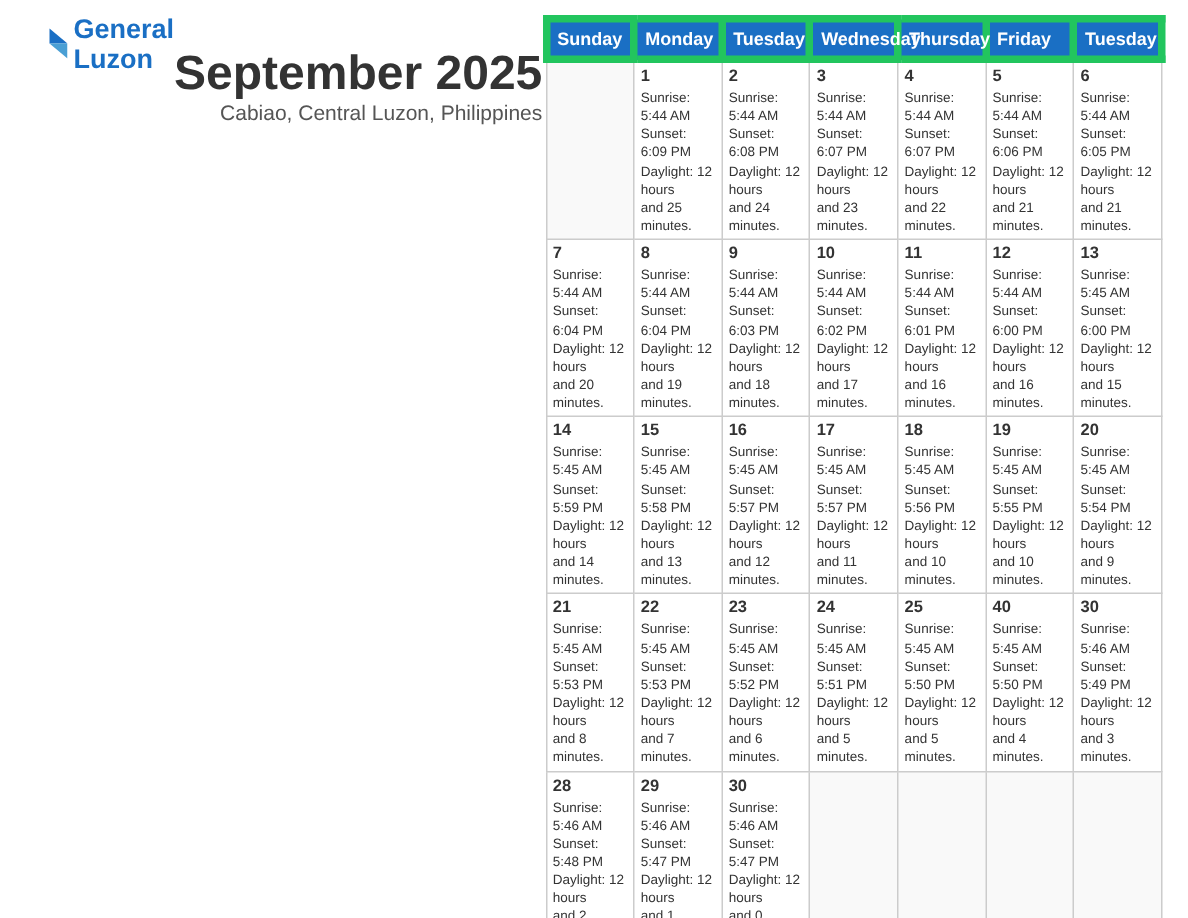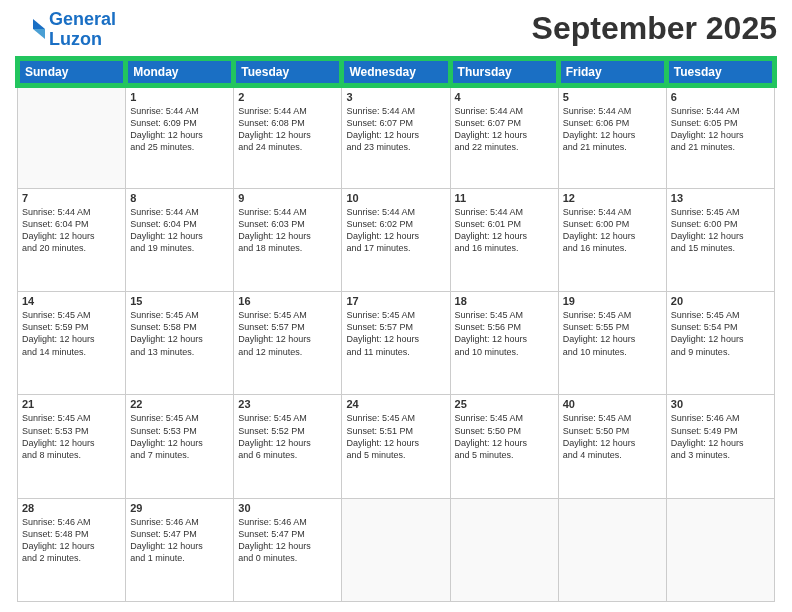--- a/index.html
+++ b/index.html
@@ -15,7 +15,7 @@
       height: 612px;
       padding: 10px 15px;
       display: flex;
-      flex-direction: column;
+      flex-direction: row;
     }
     .header {
       display: flex;

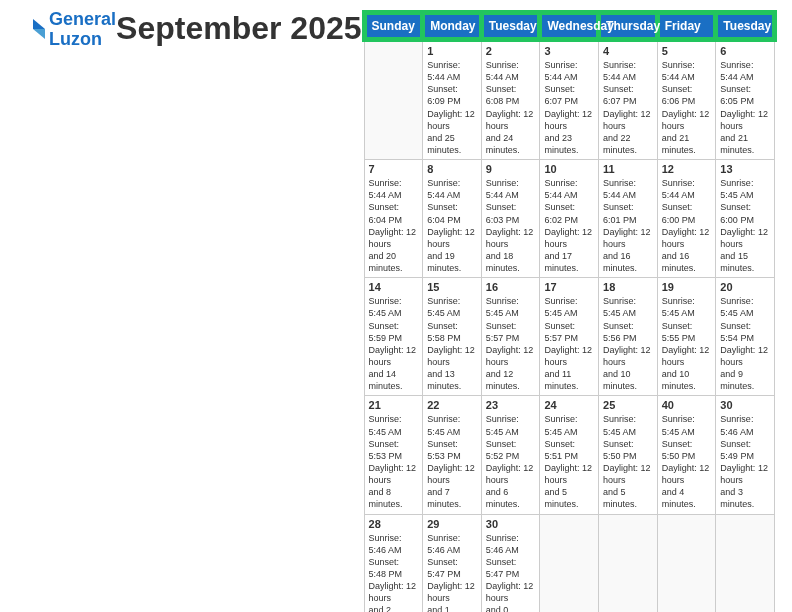--- a/index.html
+++ b/index.html
@@ -48,6 +48,7 @@
       font-size: 32px;
       font-weight: bold;
       color: #333;
+      margin-top: 20px;
     }
     .subtitle {
       font-size: 14px;

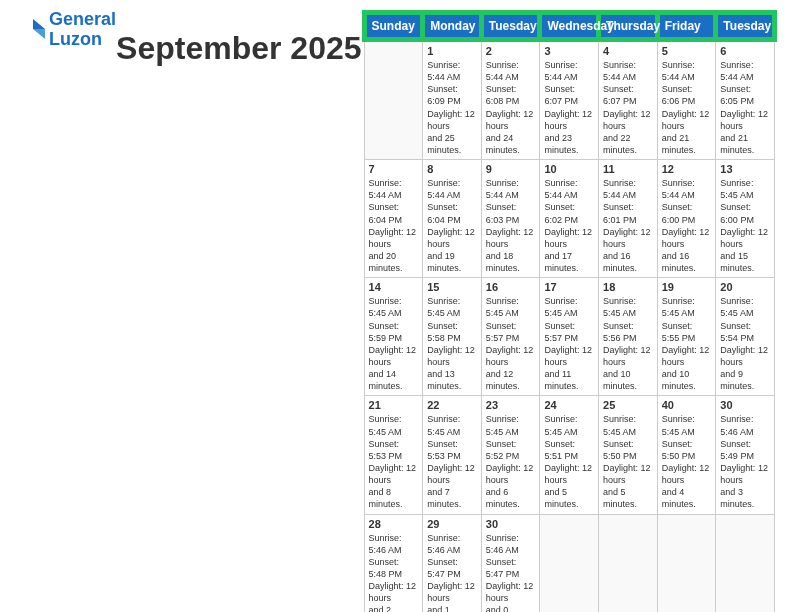--- a/index.html
+++ b/index.html
@@ -109,6 +109,7 @@
     </div>
     <div class="title-block">
       <div class="month-title">September 2025</div>
+      <div class="subtitle">Cabiao, Central Luzon, Philippines</div>
     </div>
   </div>
 

